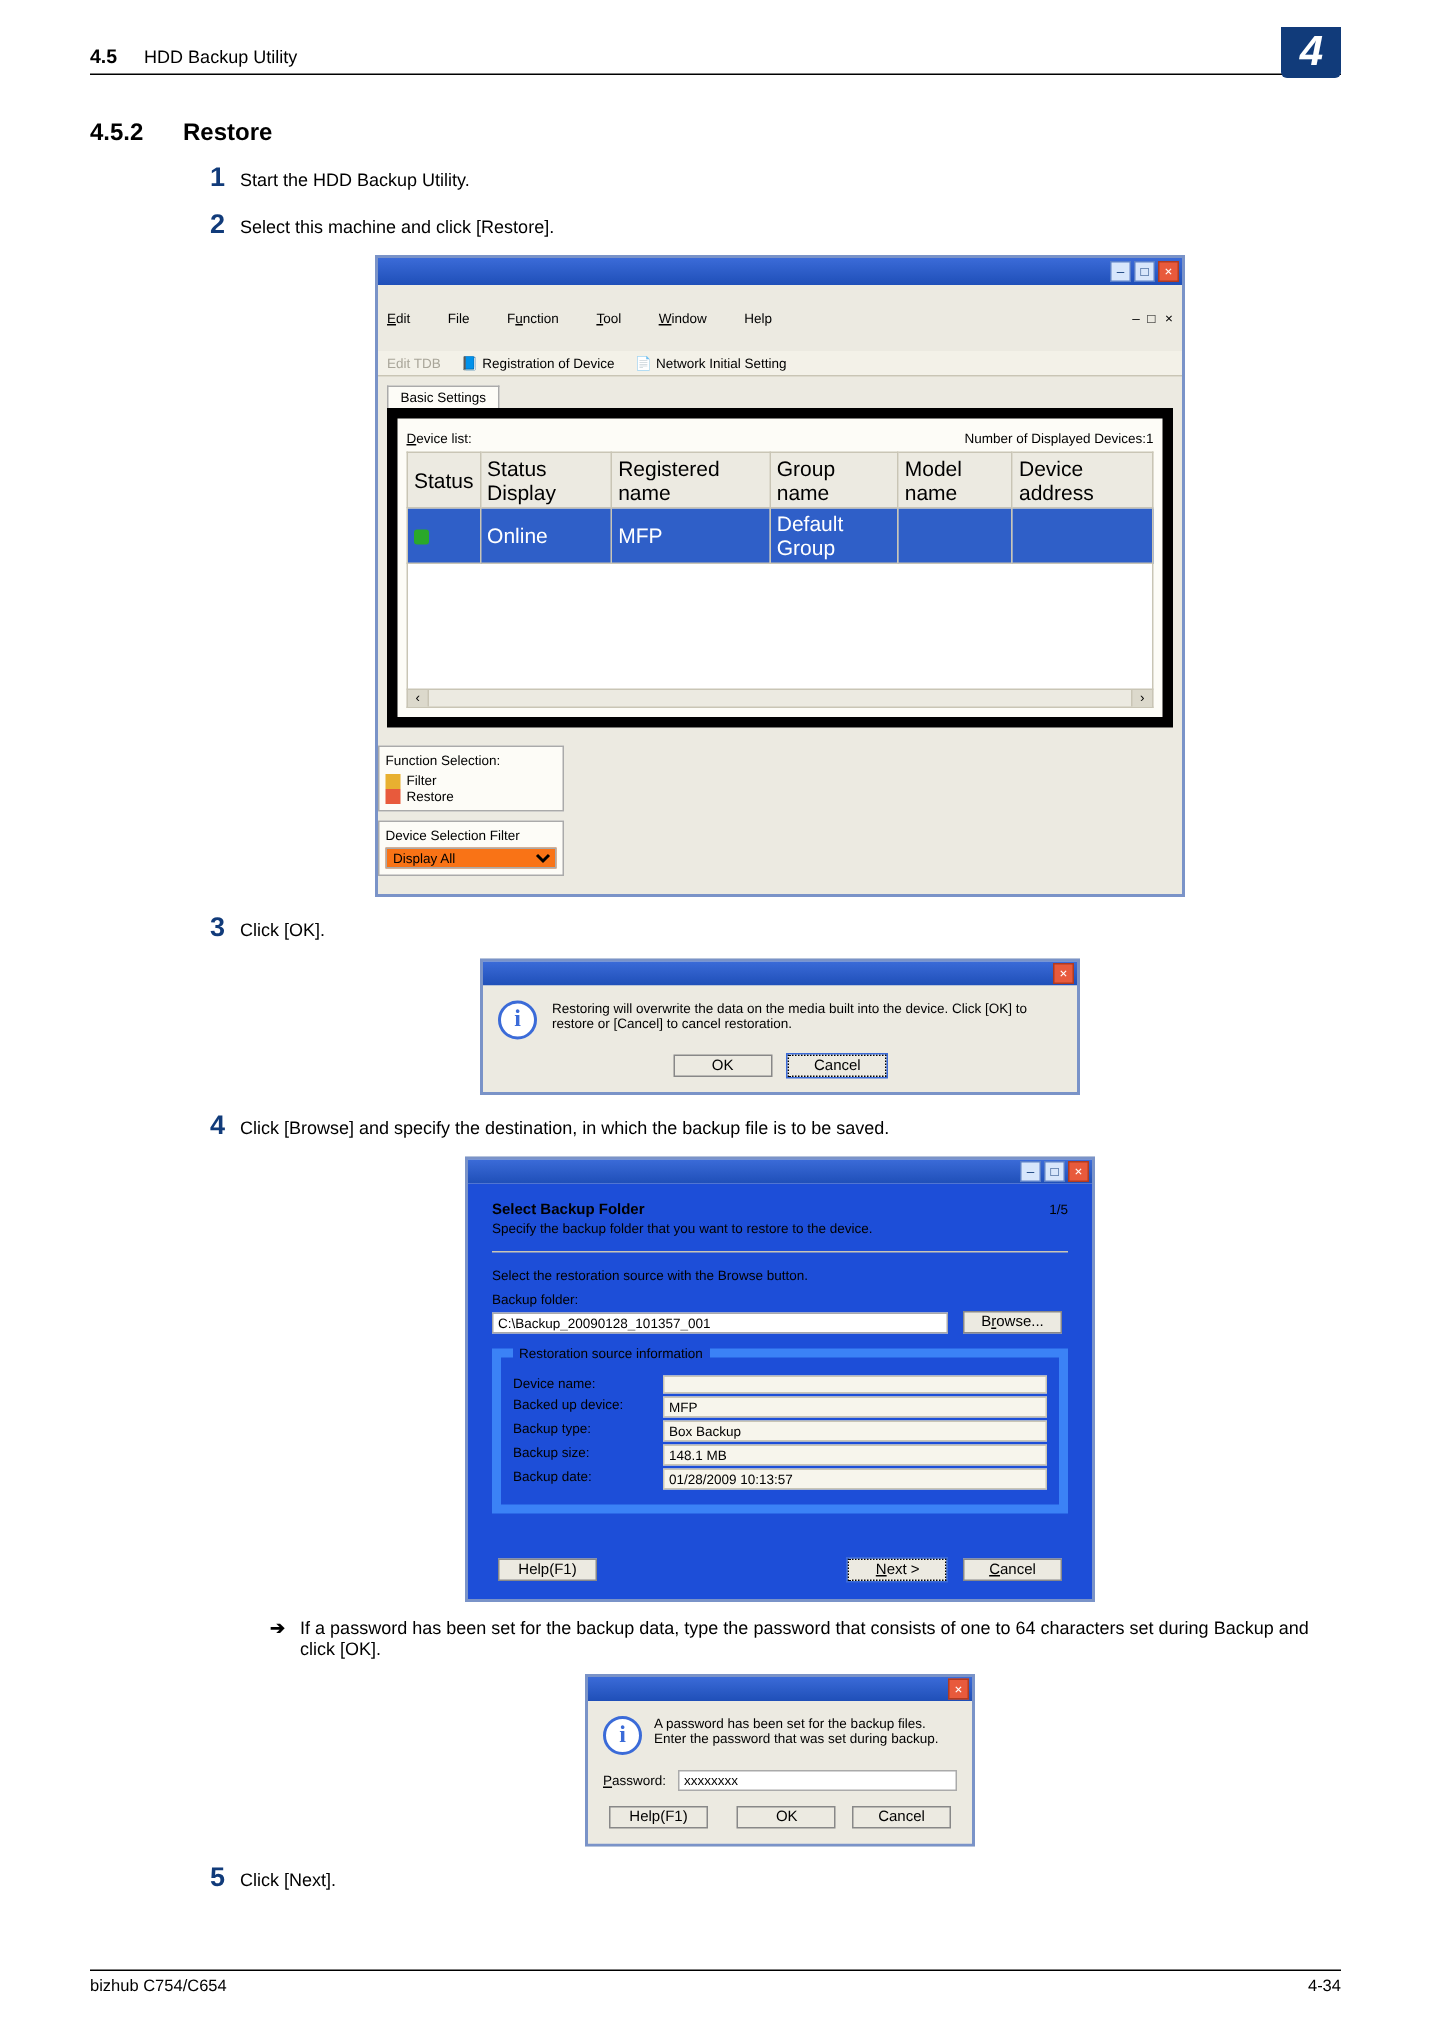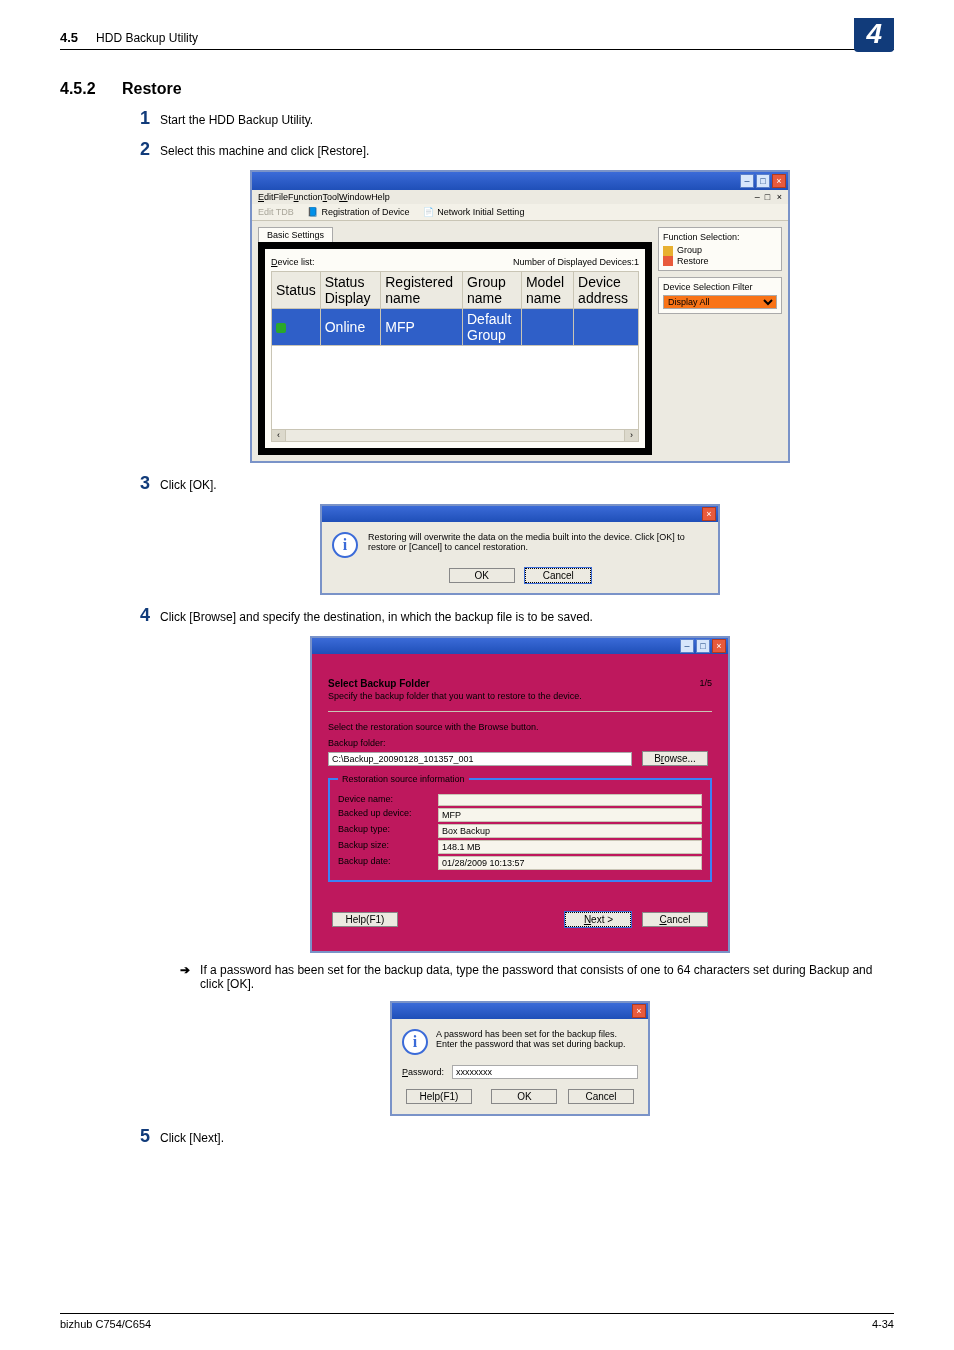--- a/index.html
+++ b/index.html
@@ -42,7 +42,7 @@
   .ss1 .titlebar { background: linear-gradient(#3b6bd8,#1f4fb8); height: 18px; display:flex; justify-content:flex-end; align-items:center; padding:0 2px; }
   .winbtn { width:14px;height:14px;background:#d7e6fb;border:1px solid #5a7fc8;margin-left:2px;display:flex;align-items:center;justify-content:center;font-size:9px;color:#113b7a;}
   .winbtn.close{background:#e85a3c;color:#fff;border-color:#b03a20;}
-  .ss1 .menubar { background:#eceae1; padding:2px 6px; display:flex; gap:0;text-align:right; }
+  .ss1 .menubar { background:#eceae1; padding:17px 6px; display:flex; gap:25px;text-align:right; }
   .ss1 .menubar span u{text-decoration:underline;}
   .ss1 .menubar .fr { margin-left:auto; display:flex;align-items:center;gap:4px;}
   .ss1 .toolbar { background:#f3f1e8; padding:3px 6px; display:flex; gap:14px; border-bottom:1px solid #c9c5b5;}

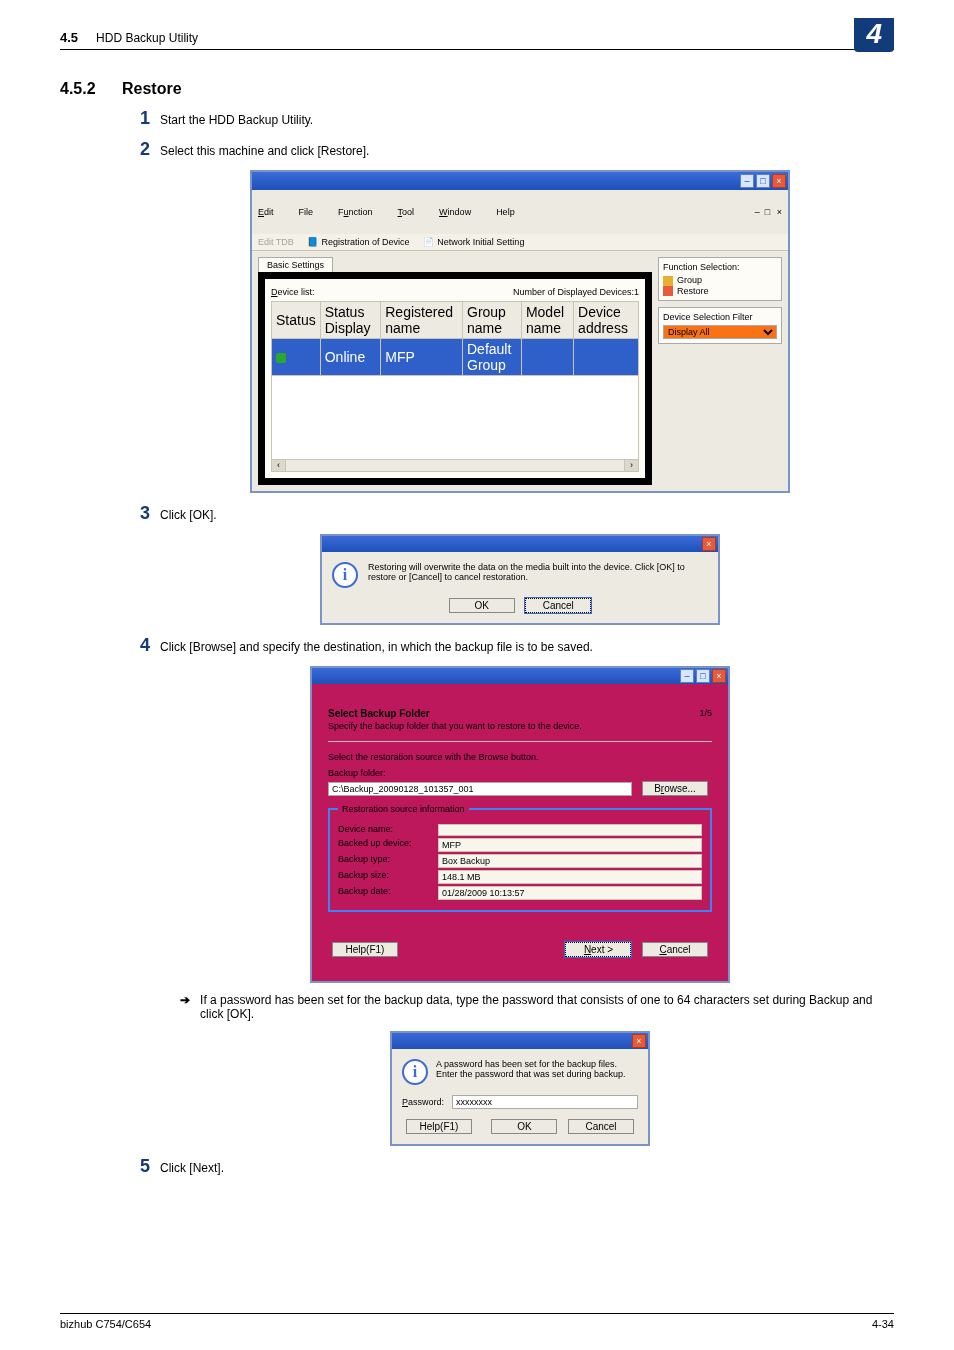--- a/index.html
+++ b/index.html
@@ -47,7 +47,7 @@
   .ss1 .menubar .fr { margin-left:auto; display:flex;align-items:center;gap:4px;}
   .ss1 .toolbar { background:#f3f1e8; padding:3px 6px; display:flex; gap:14px; border-bottom:1px solid #c9c5b5;}
   .ss1 .toolbar .dim{color:#a9a69a;}
-  .ss1 .main { display:flex; }
+  .ss1 .main { display:flex;flex-direction:column; }
   .ss1 .left { flex:1; padding:6px; }
   .ss1 .tab { display:inline-block;background:#fdfcf7;border:1px solid #aaa;border-bottom:none;padding:2px 8px;}
   .ss1 .panel { background:#fdfcf7;border:7px solid #000000;padding:6px;}

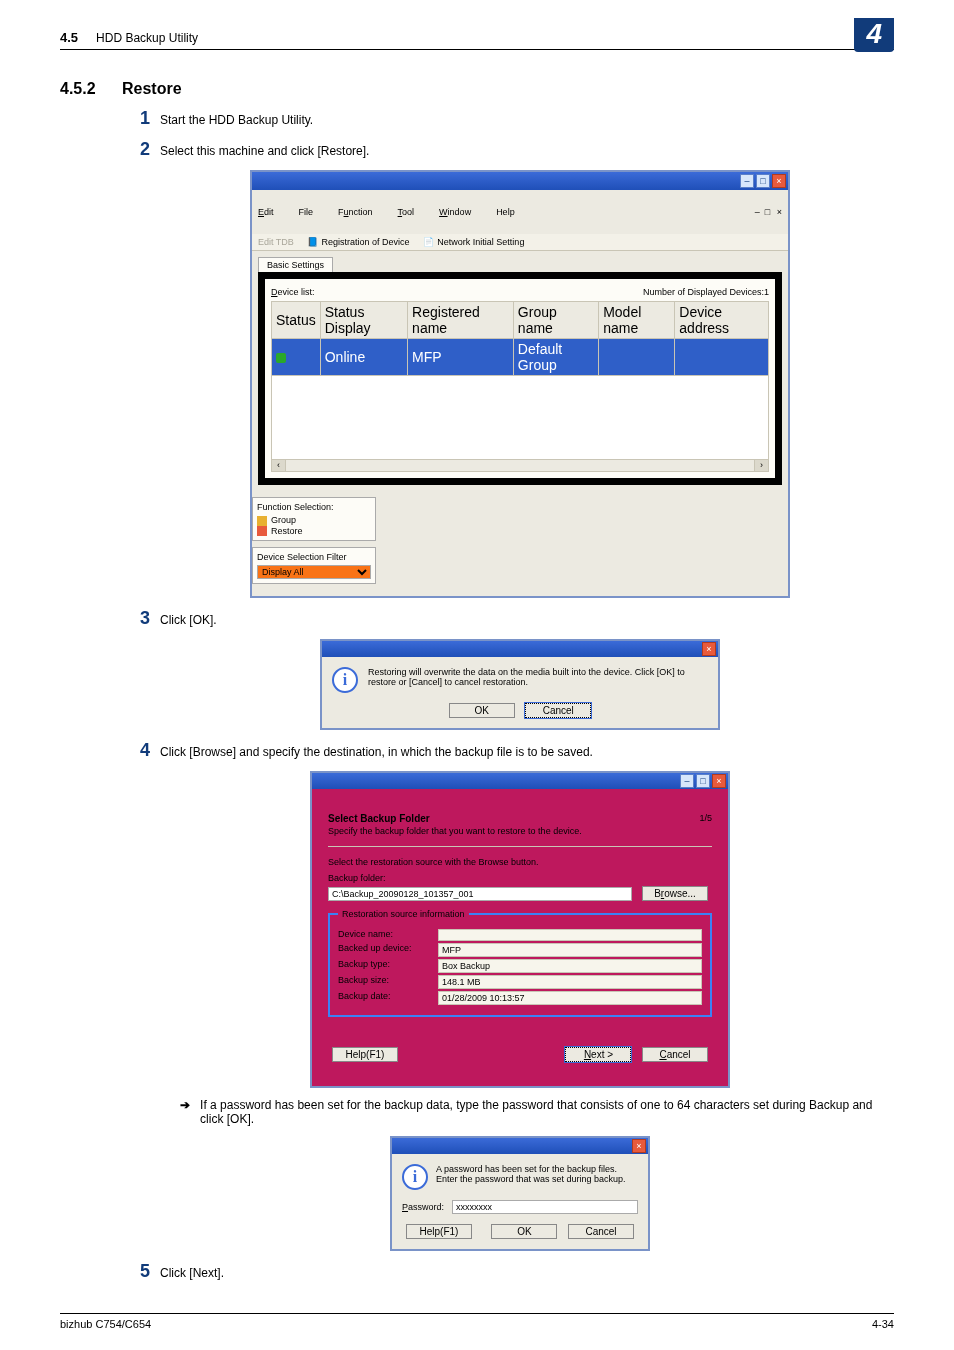--- a/index.html
+++ b/index.html
@@ -191,7 +191,7 @@
       <div class="right">
         <div class="rbox">
           <span class="lbl">Function Selection:</span>
-          <div><span class="ficon bk"></span><span>Group</span></div>
+          <div><span class="ficon bk"></span><span>Filter</span></div>
           <div><span class="ficon rs"></span><span>Restore</span></div>
         </div>
         <div class="rbox">

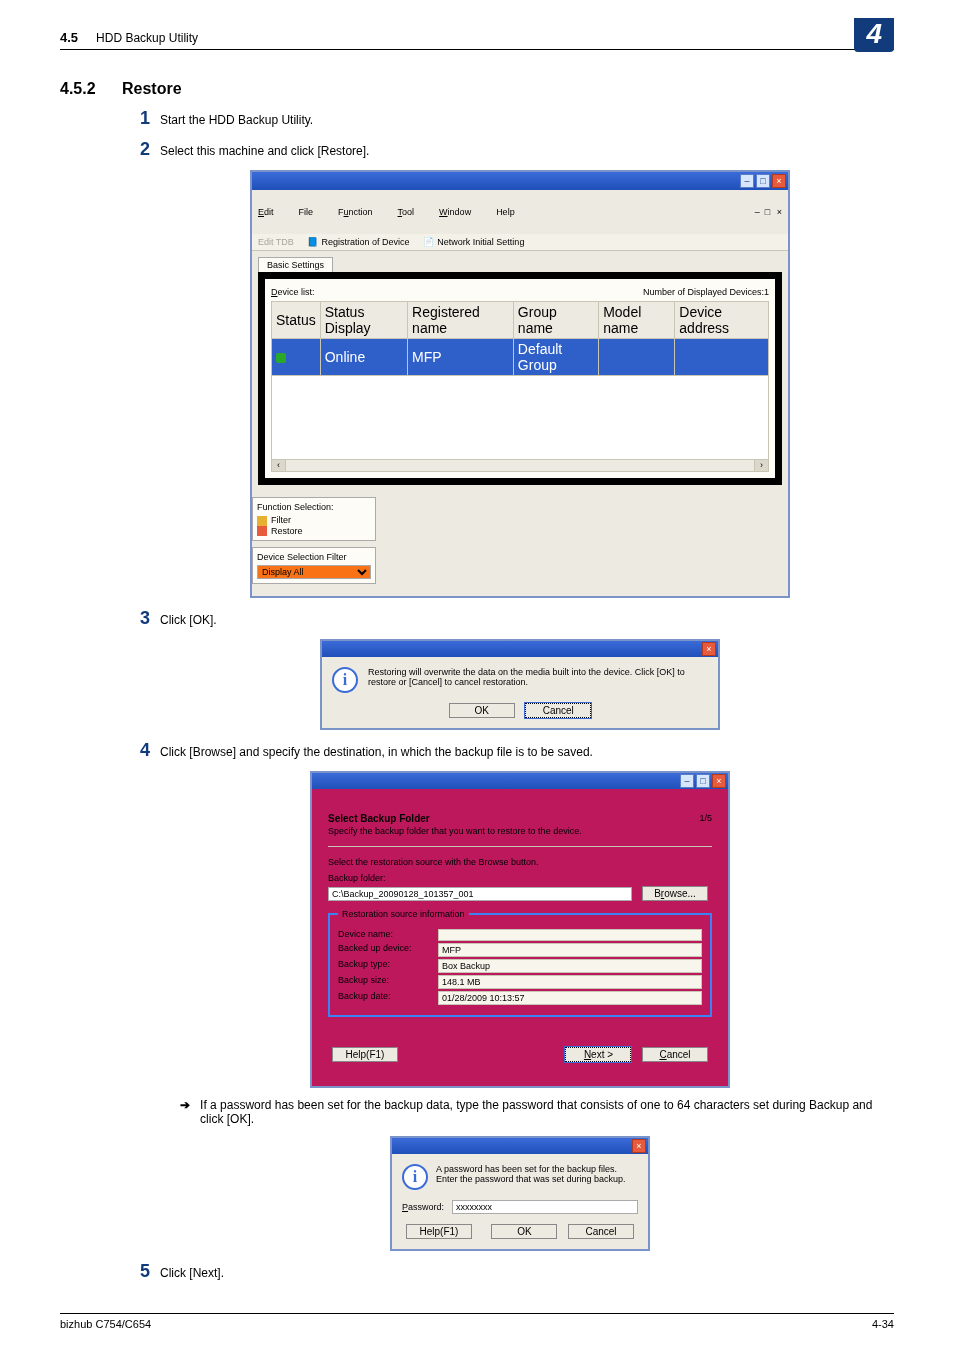--- a/index.html
+++ b/index.html
@@ -79,7 +79,7 @@
   
   .ss3 { width: 420px; }
   .ss3 .titlebar{background:linear-gradient(#3b6bd8,#1f4fb8);height:16px;display:flex;justify-content:flex-end;align-items:center;padding:0 2px;}
-  .ss3 .body{background:#be185d;padding:24px 16px;}
+  .ss3 .body{background:#1d4ed8;padding:12px 16px;}
   .ss3 .h1{font-weight:bold;font-size:10px;}
   .ss3 .sub{font-size:9px;margin:2px 0 4px 0;}
   .ss3 .step{float:right;font-weight:bold;}

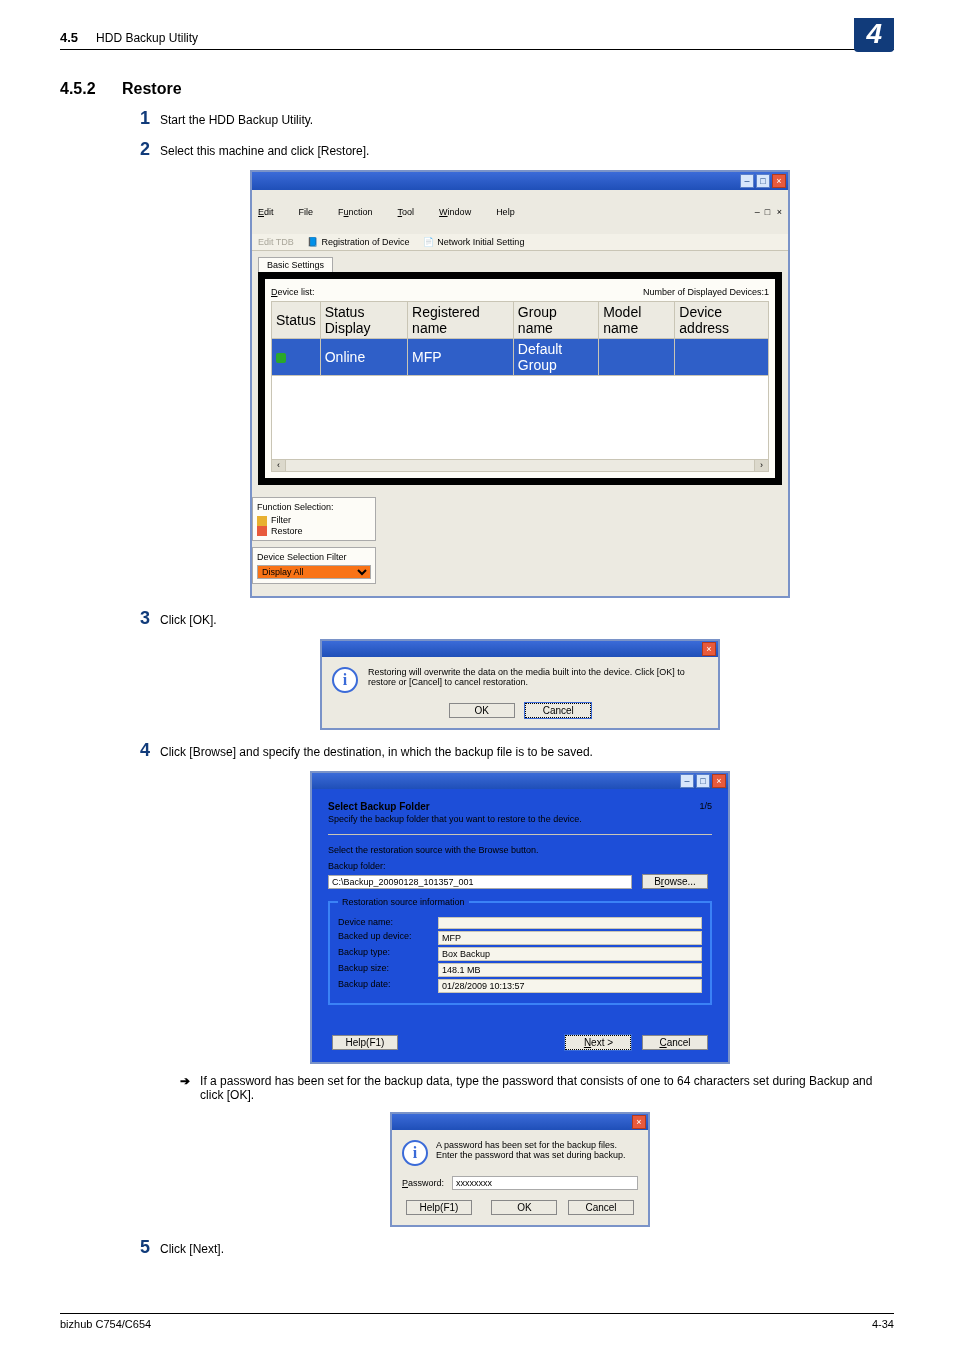--- a/index.html
+++ b/index.html
@@ -86,7 +86,7 @@
   .ss3 hr{border:none;border-top:1px solid #c9c5b5;margin:6px 0 10px 0;}
   .ss3 .field{display:flex;align-items:center;gap:6px;margin:3px 0;}
   .ss3 input[type=text]{flex:1;border:1px solid #aaa;background:#fff;font-size:9px;padding:1px 3px;}
-  .ss3 .grp{border:2px solid #3b82f6;padding:8px;margin-top:8px;}
+  .ss3 .grp{border:6px solid #3b82f6;padding:8px;margin-top:8px;}
   .ss3 .grp legend{font-size:9px;padding:0 4px;}
   .ss3 .row{display:flex;margin:2px 0;justify-content:center;}
   .ss3 .row .k{width:100px;}

